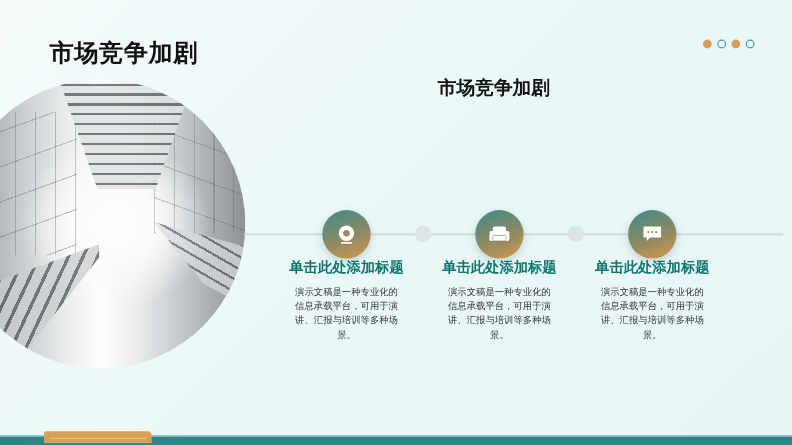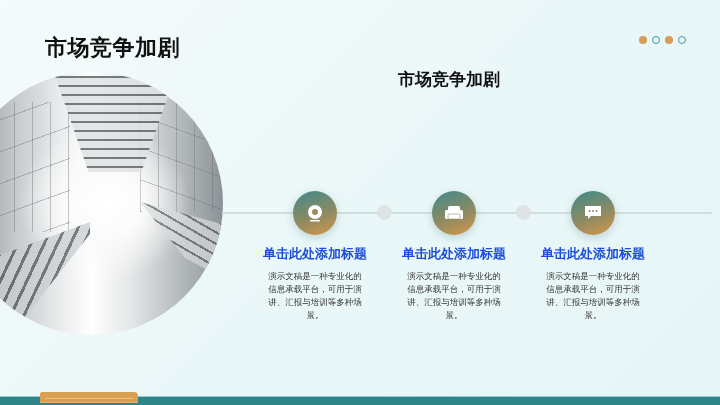--- a/index.html
+++ b/index.html
@@ -83,8 +83,8 @@
       display: flex; align-items: center; justify-content: center;
     }
     .step-title {
-      margin-top: 11px;
-      font-size: 13px; font-weight: bold; color: #1d4ed8; line-height: 16px;
+      margin-top: 1px;
+      font-size: 13px; font-weight: bold; color: #0f766e; line-height: 16px;
     }
     .step-desc {
       margin-top: 8px;

